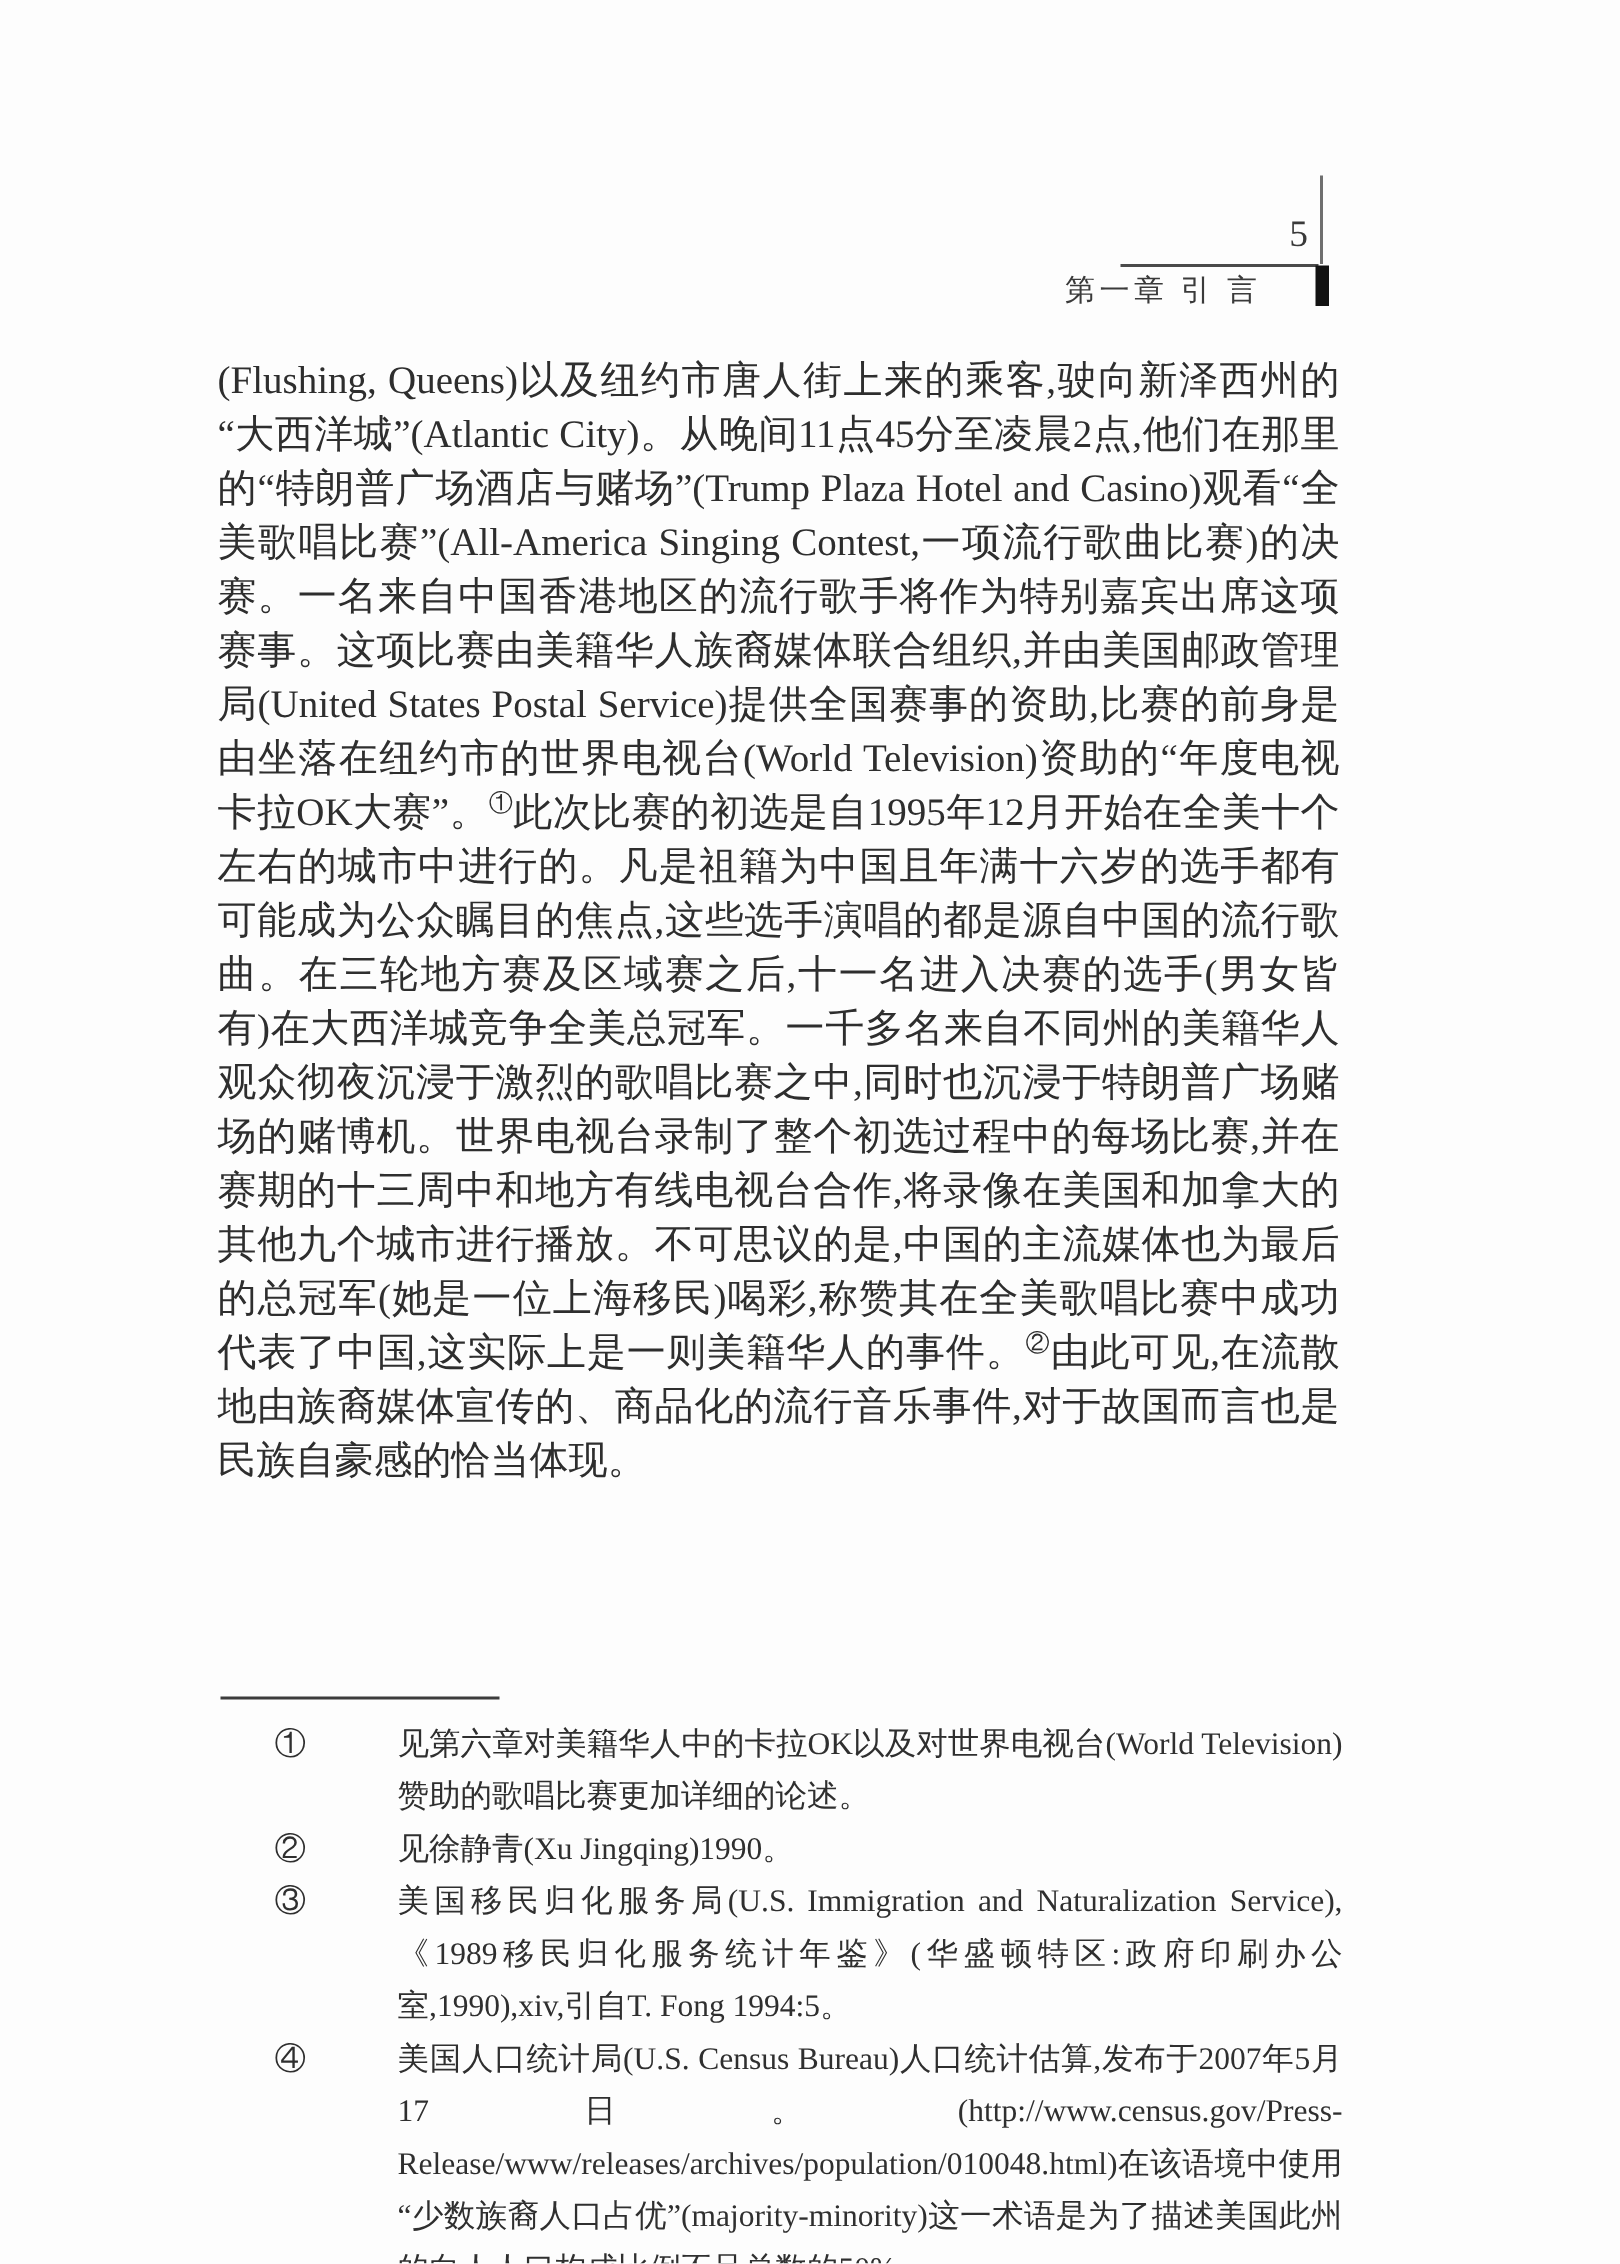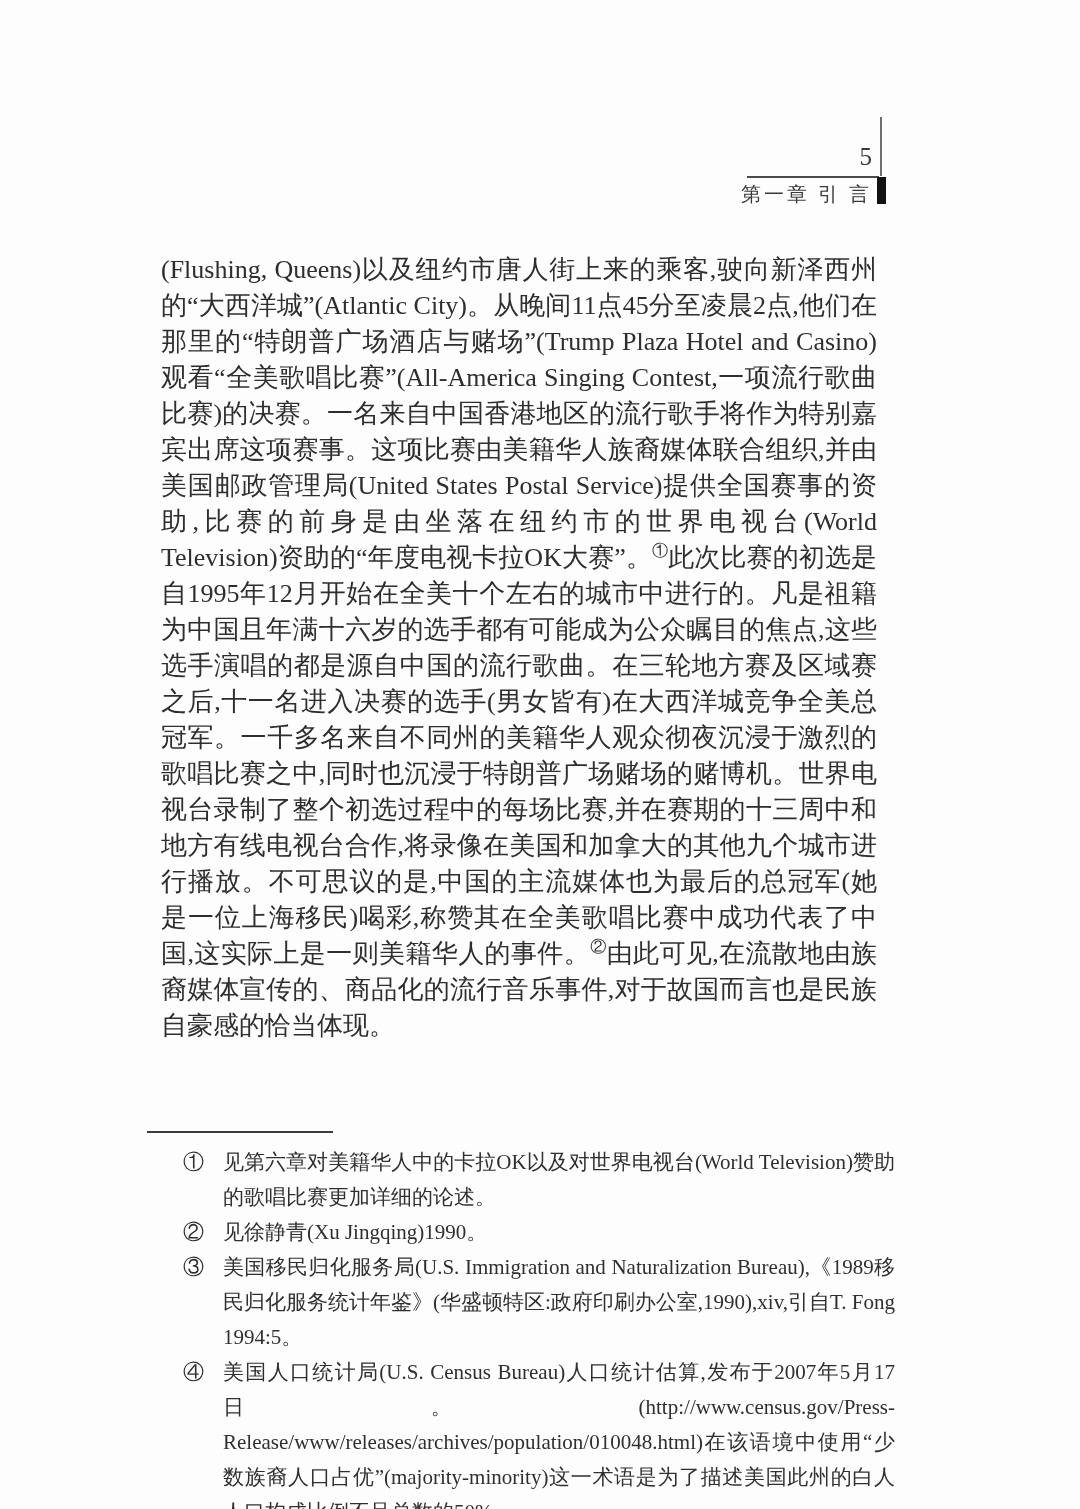--- a/index.html
+++ b/index.html
@@ -57,7 +57,7 @@
     left: 710px;
     top: 182px;
     width: 162px;
-    text-align: right;
+    text-align: left;
     font-size: 20px;
     line-height: 24px;
     letter-spacing: 3px;

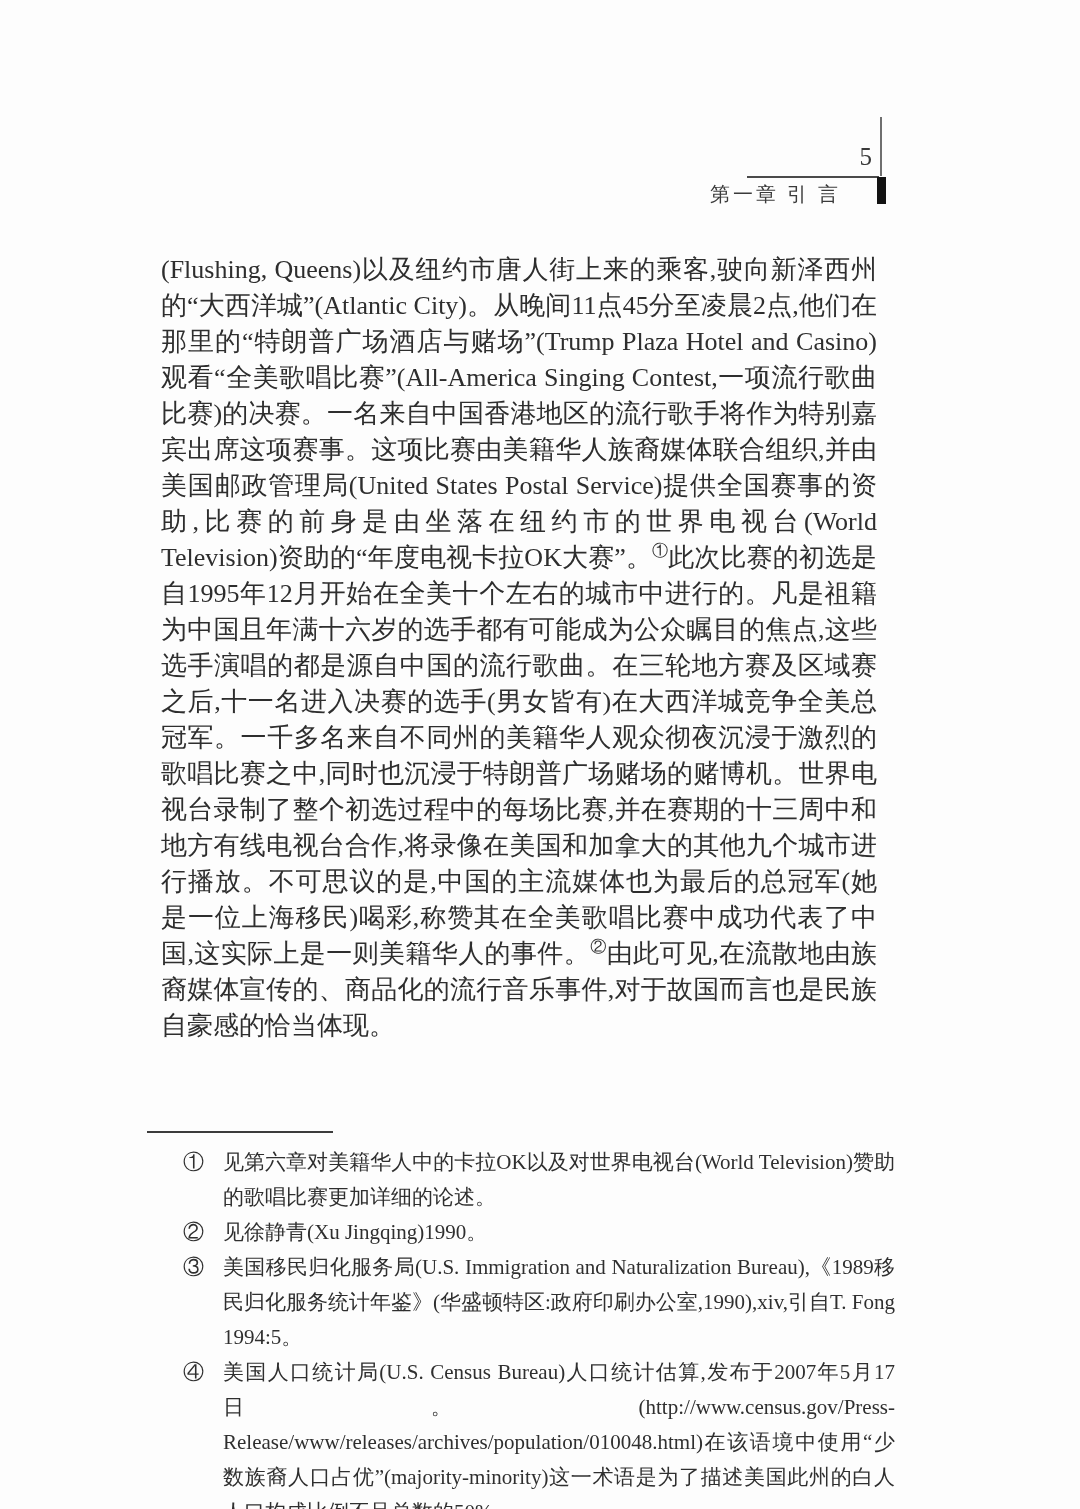--- a/index.html
+++ b/index.html
@@ -73,7 +73,7 @@
     width: 748px;
   }
   .para {
-    margin: 16px;
+    margin: 0;
     font-size: 26px;
     line-height: 36px;
     text-align: justify;

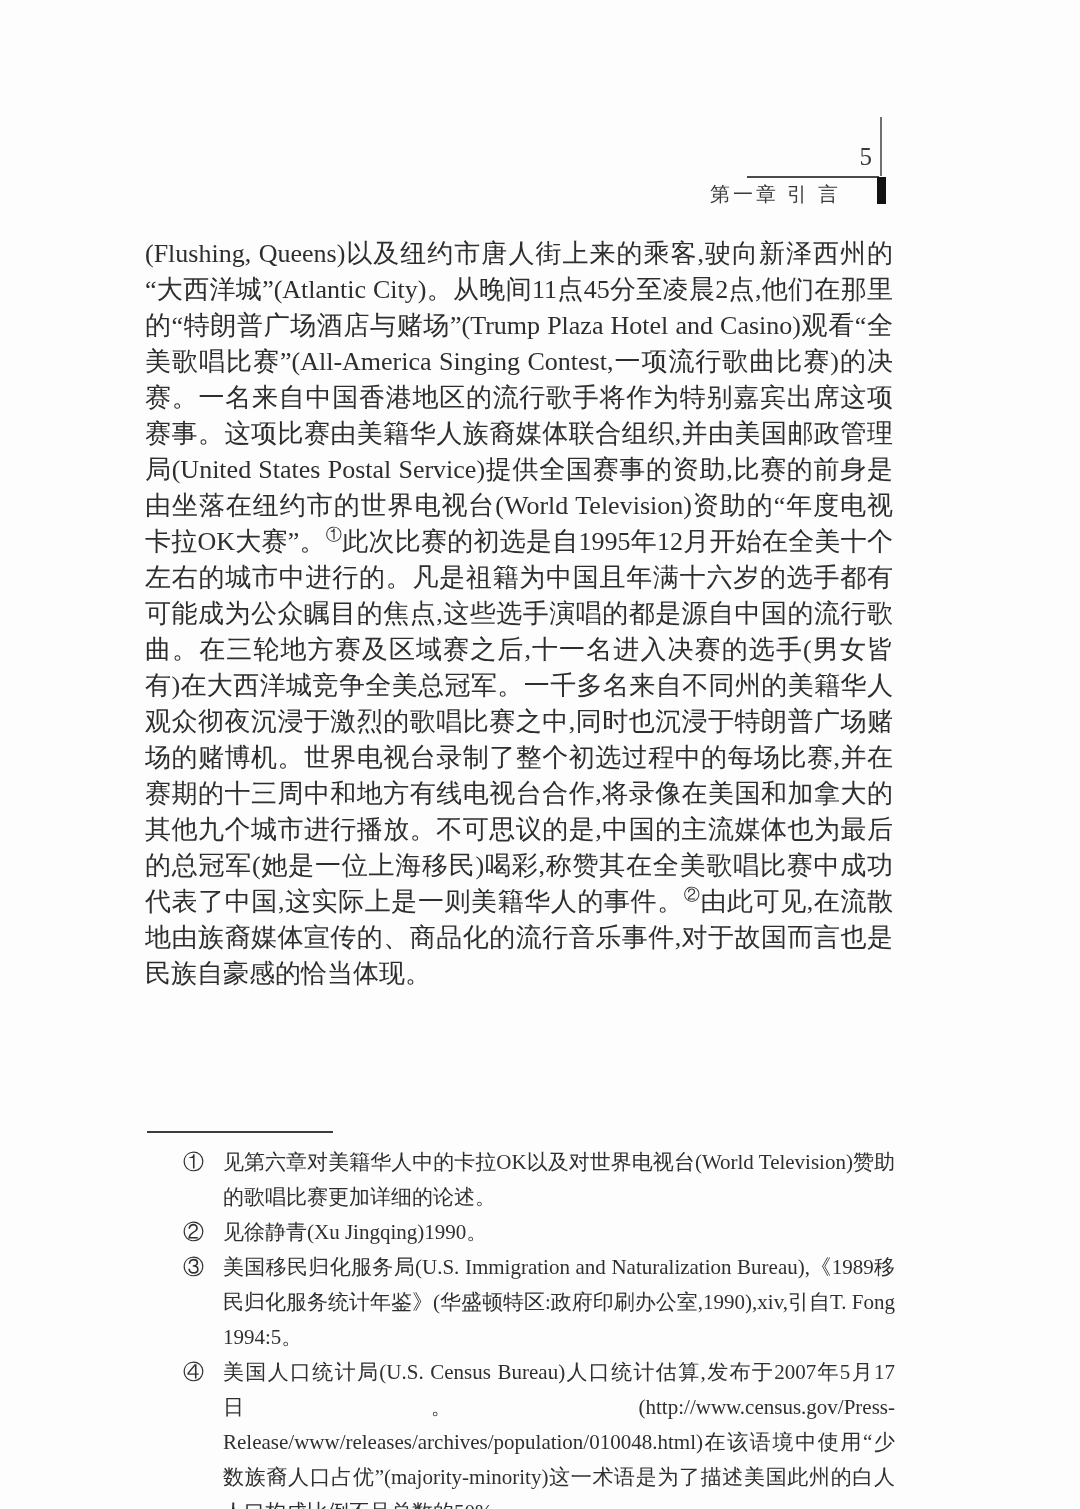--- a/index.html
+++ b/index.html
@@ -119,6 +119,7 @@
     text-align: justify;
     overflow-wrap: anywhere;
     hyphens: none;
+    margin-left: 42px;
   }
 </style>
 </head>

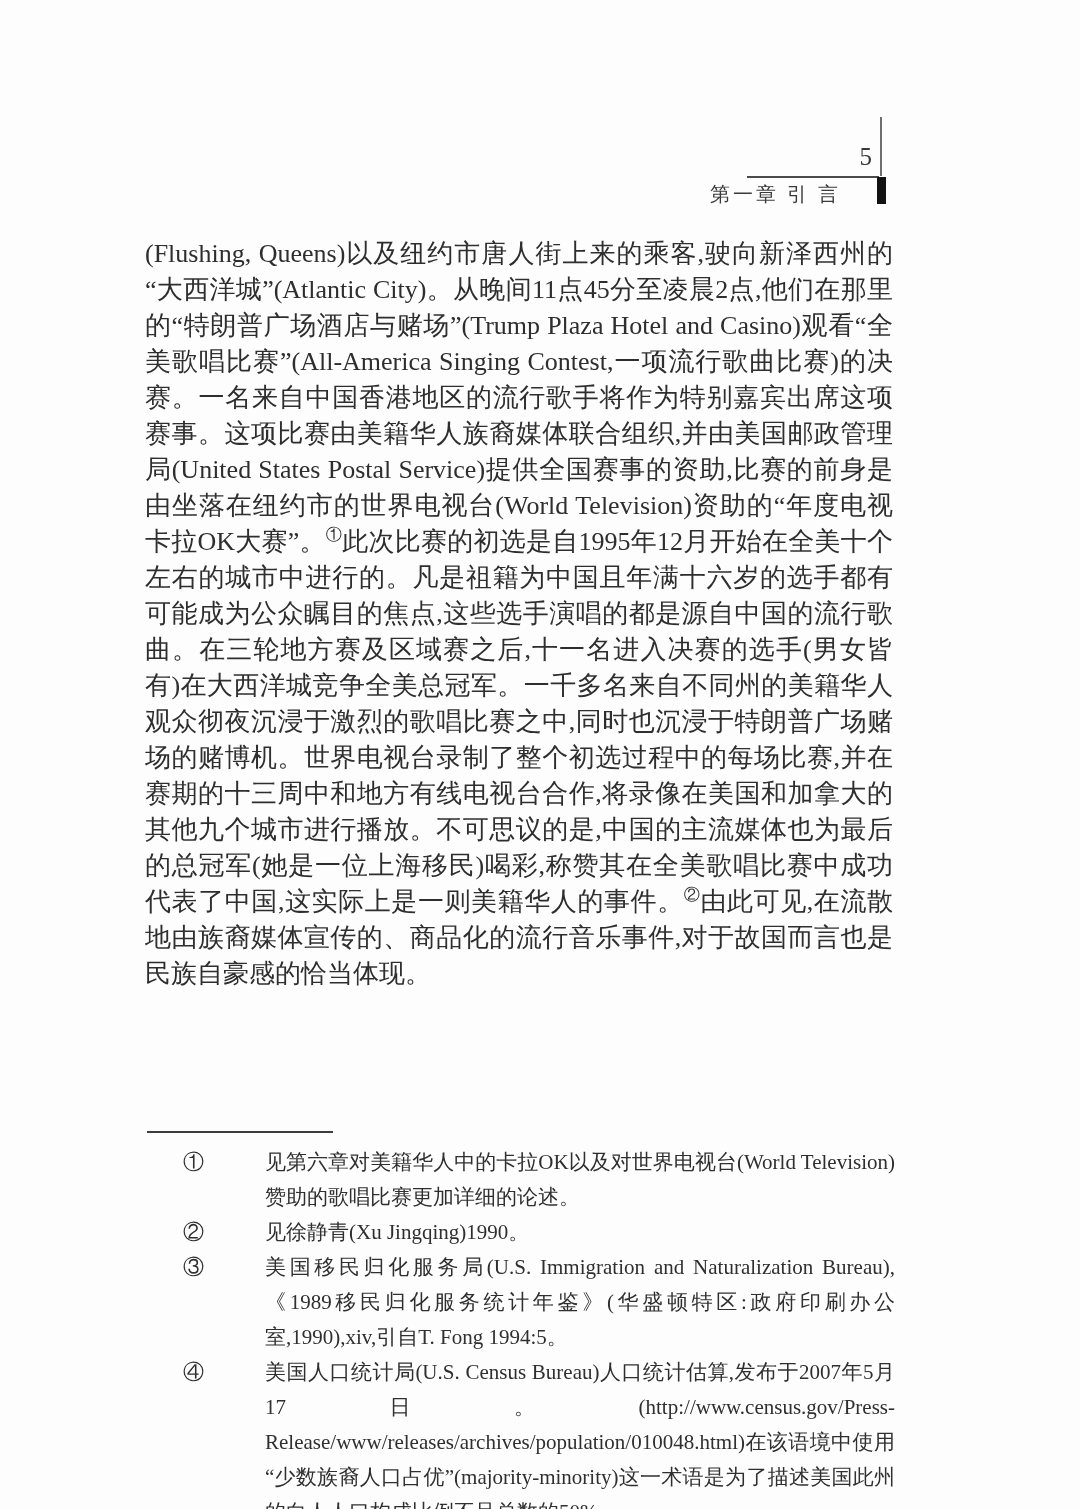--- a/index.html
+++ b/index.html
@@ -150,7 +150,7 @@
     </div>
     <div class="fn">
       <span class="fn-marker">③</span>
-      <span class="fn-text">美国移民归化服务局(U.S. Immigration and Naturalization Bureau),《1989移民归化服务统计年鉴》(华盛顿特区:政府印刷办公室,1990),xiv,引自T. Fong 1994:5。</span>
+      <span class="fn-text">美国移民归化服务局(U.S. Immigration and Naturalization Service),《1989移民归化服务统计年鉴》(华盛顿特区:政府印刷办公室,1990),xiv,引自T. Fong 1994:5。</span>
     </div>
     <div class="fn">
       <span class="fn-marker">④</span>

